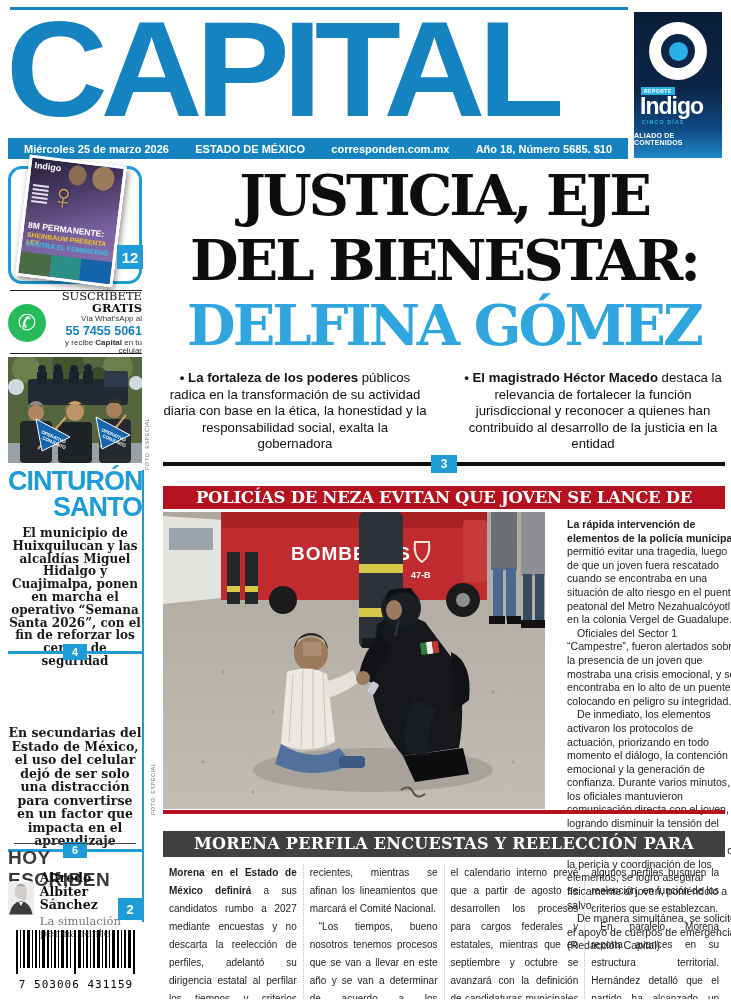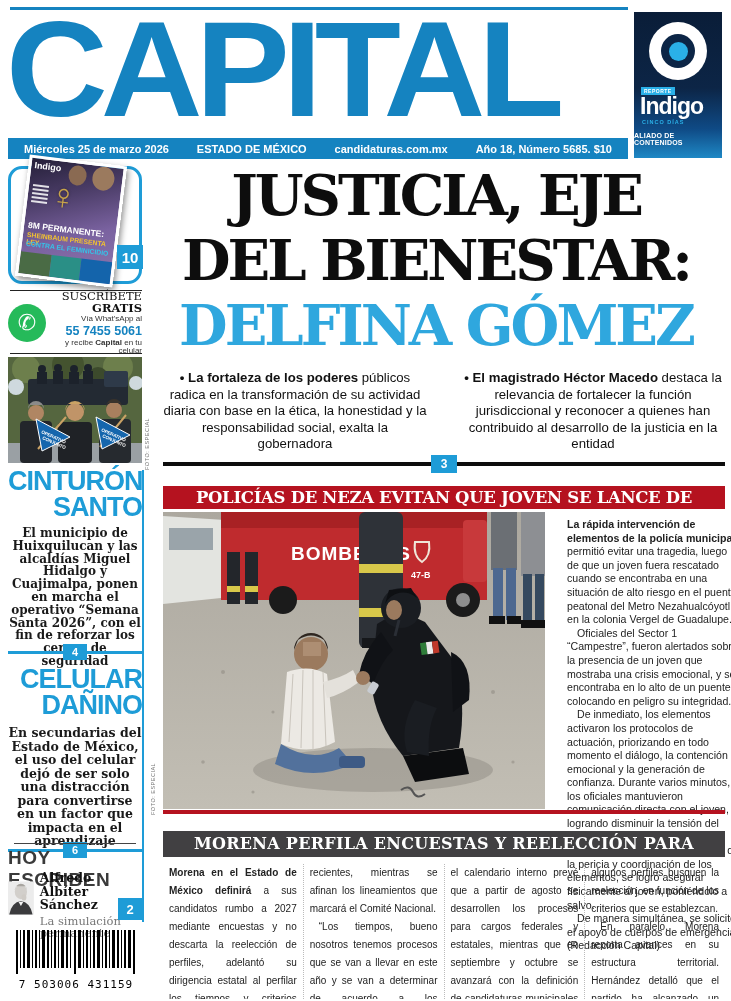--- a/index.html
+++ b/index.html
@@ -144,7 +144,7 @@
   <div class="abs date-bar">
     <span>Miércoles 25 de marzo 2026</span>
     <span>ESTADO DE MÉXICO</span>
-    <span>candidaturas.com.mx</span>
+    <span>corresponden.com.mx</span>
     <span>Año 18, Número 5685. $10</span>
   </div>
 

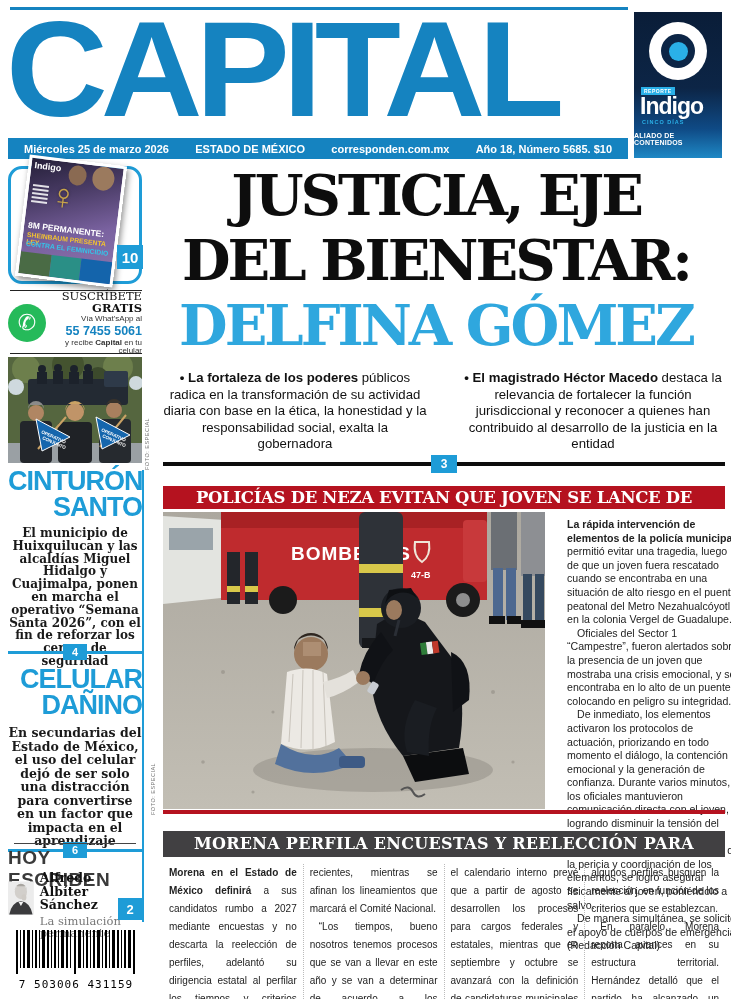--- a/index.html
+++ b/index.html
@@ -89,7 +89,7 @@
   .blue-vrule{left:142px;top:470px;width:2px;height:452px;background:#1e9cd7;}
 
   
-  .headline{left:155px;top:163px;width:562px;text-align:center;
+  .headline{left:163px;top:163px;width:562px;text-align:center;
             font-family:"DejaVu Serif",serif;font-weight:bold;font-size:56px;line-height:65px;
             letter-spacing:-3px;color:#0d0d0d;}
   .headline .blue{color:#2fa7de;}

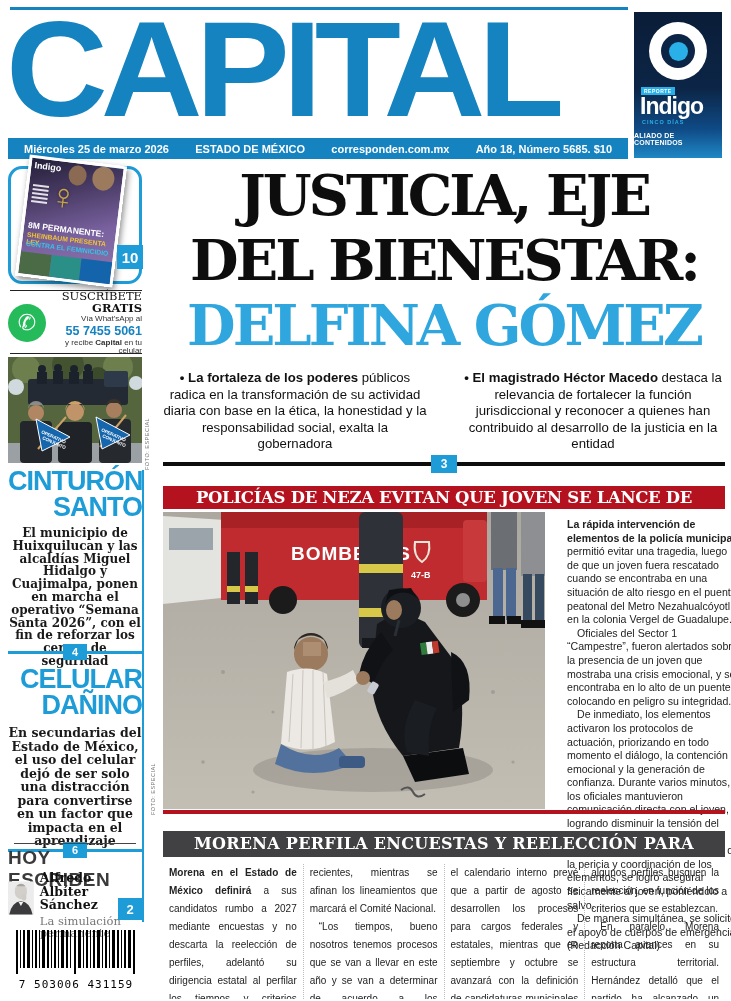--- a/index.html
+++ b/index.html
@@ -170,7 +170,7 @@
         <b style="background:#1464ab;"></b>
     </span>
   </div>
-  <div class="abs mag-page-box">10</div>
+  <div class="abs mag-page-box">12</div>
 
   <div class="abs divider-thin" style="left:10px;top:290px;width:132px;"></div>
 

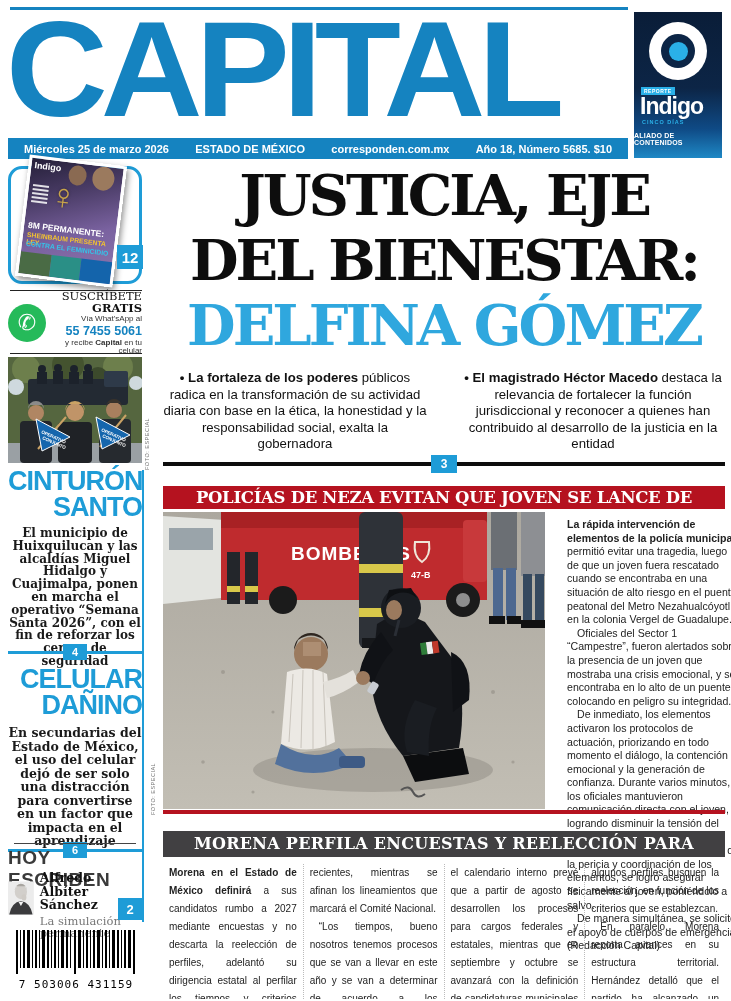--- a/index.html
+++ b/index.html
@@ -246,10 +246,6 @@
       <span class="bar"></span>
   </div>
 
-  <div class="abs side-title" style="left:8px;top:666px;">
-    <div>CELULAR</div>
-    <div>DAÑINO</div>
-  </div>
   <div class="abs side-para" style="left:8px;top:726px;font-size:12.5px;line-height:13.5px;">En secundarias del Estado de México, el uso del celular dejó de ser solo una distracción para convertirse en un factor que impacta en el aprendizaje</div>
   <div class="abs page-divider" style="left:8px;top:826px;">
     <span class="bar"></span>

